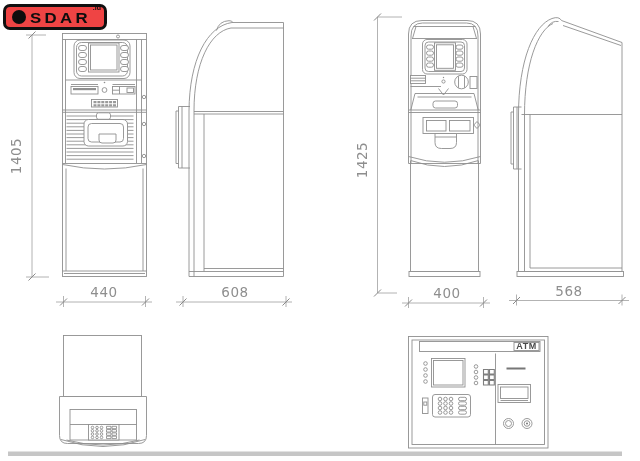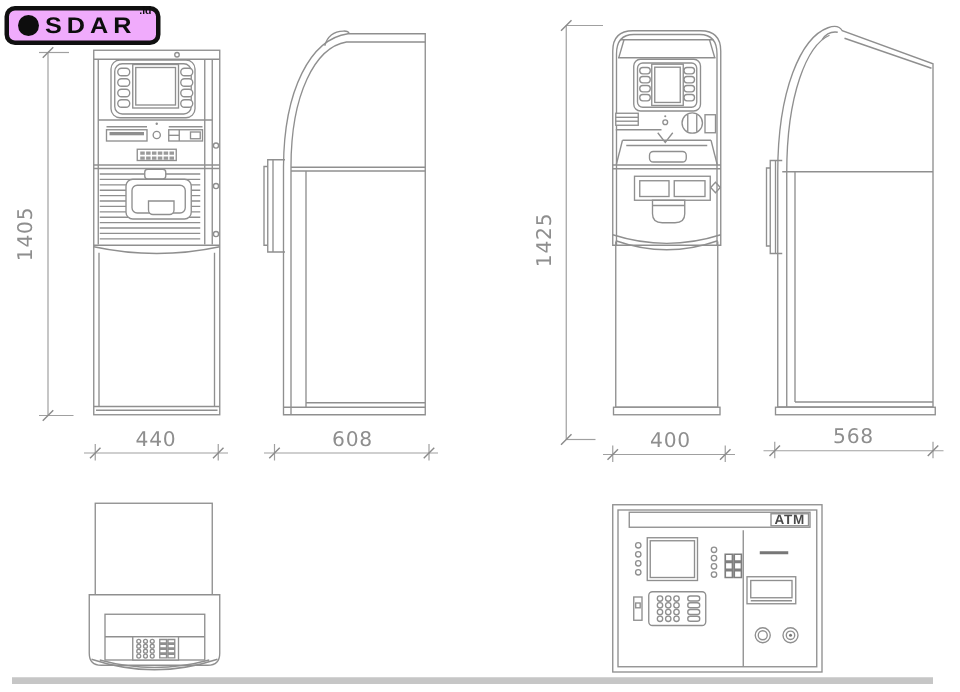--- a/index.html
+++ b/index.html
@@ -12,7 +12,7 @@
   .tick{fill:none;stroke:#8a8a8a;stroke-width:1;}
   .dimtxt{font:13.5px "DejaVu Sans",sans-serif;fill:#8e8e8e;letter-spacing:0.5px;}
   .paneltxt{font:bold 9px "Liberation Sans",sans-serif;fill:#4a4a4a;letter-spacing:0.5px;}
-  .logo{position:absolute;left:3px;top:4px;width:104px;height:26px;background:#f0abfc;
+  .logo{position:absolute;left:3px;top:4px;width:104px;height:26px;background:#ef4444;
         border:3px solid #101010;border-radius:7px;display:flex;align-items:center;
         padding:0 6px;box-sizing:border-box;gap:4px;}
   .logo-circle{width:14px;height:14px;background:#0d0d0d;border-radius:50%;flex:0 0 auto;}

